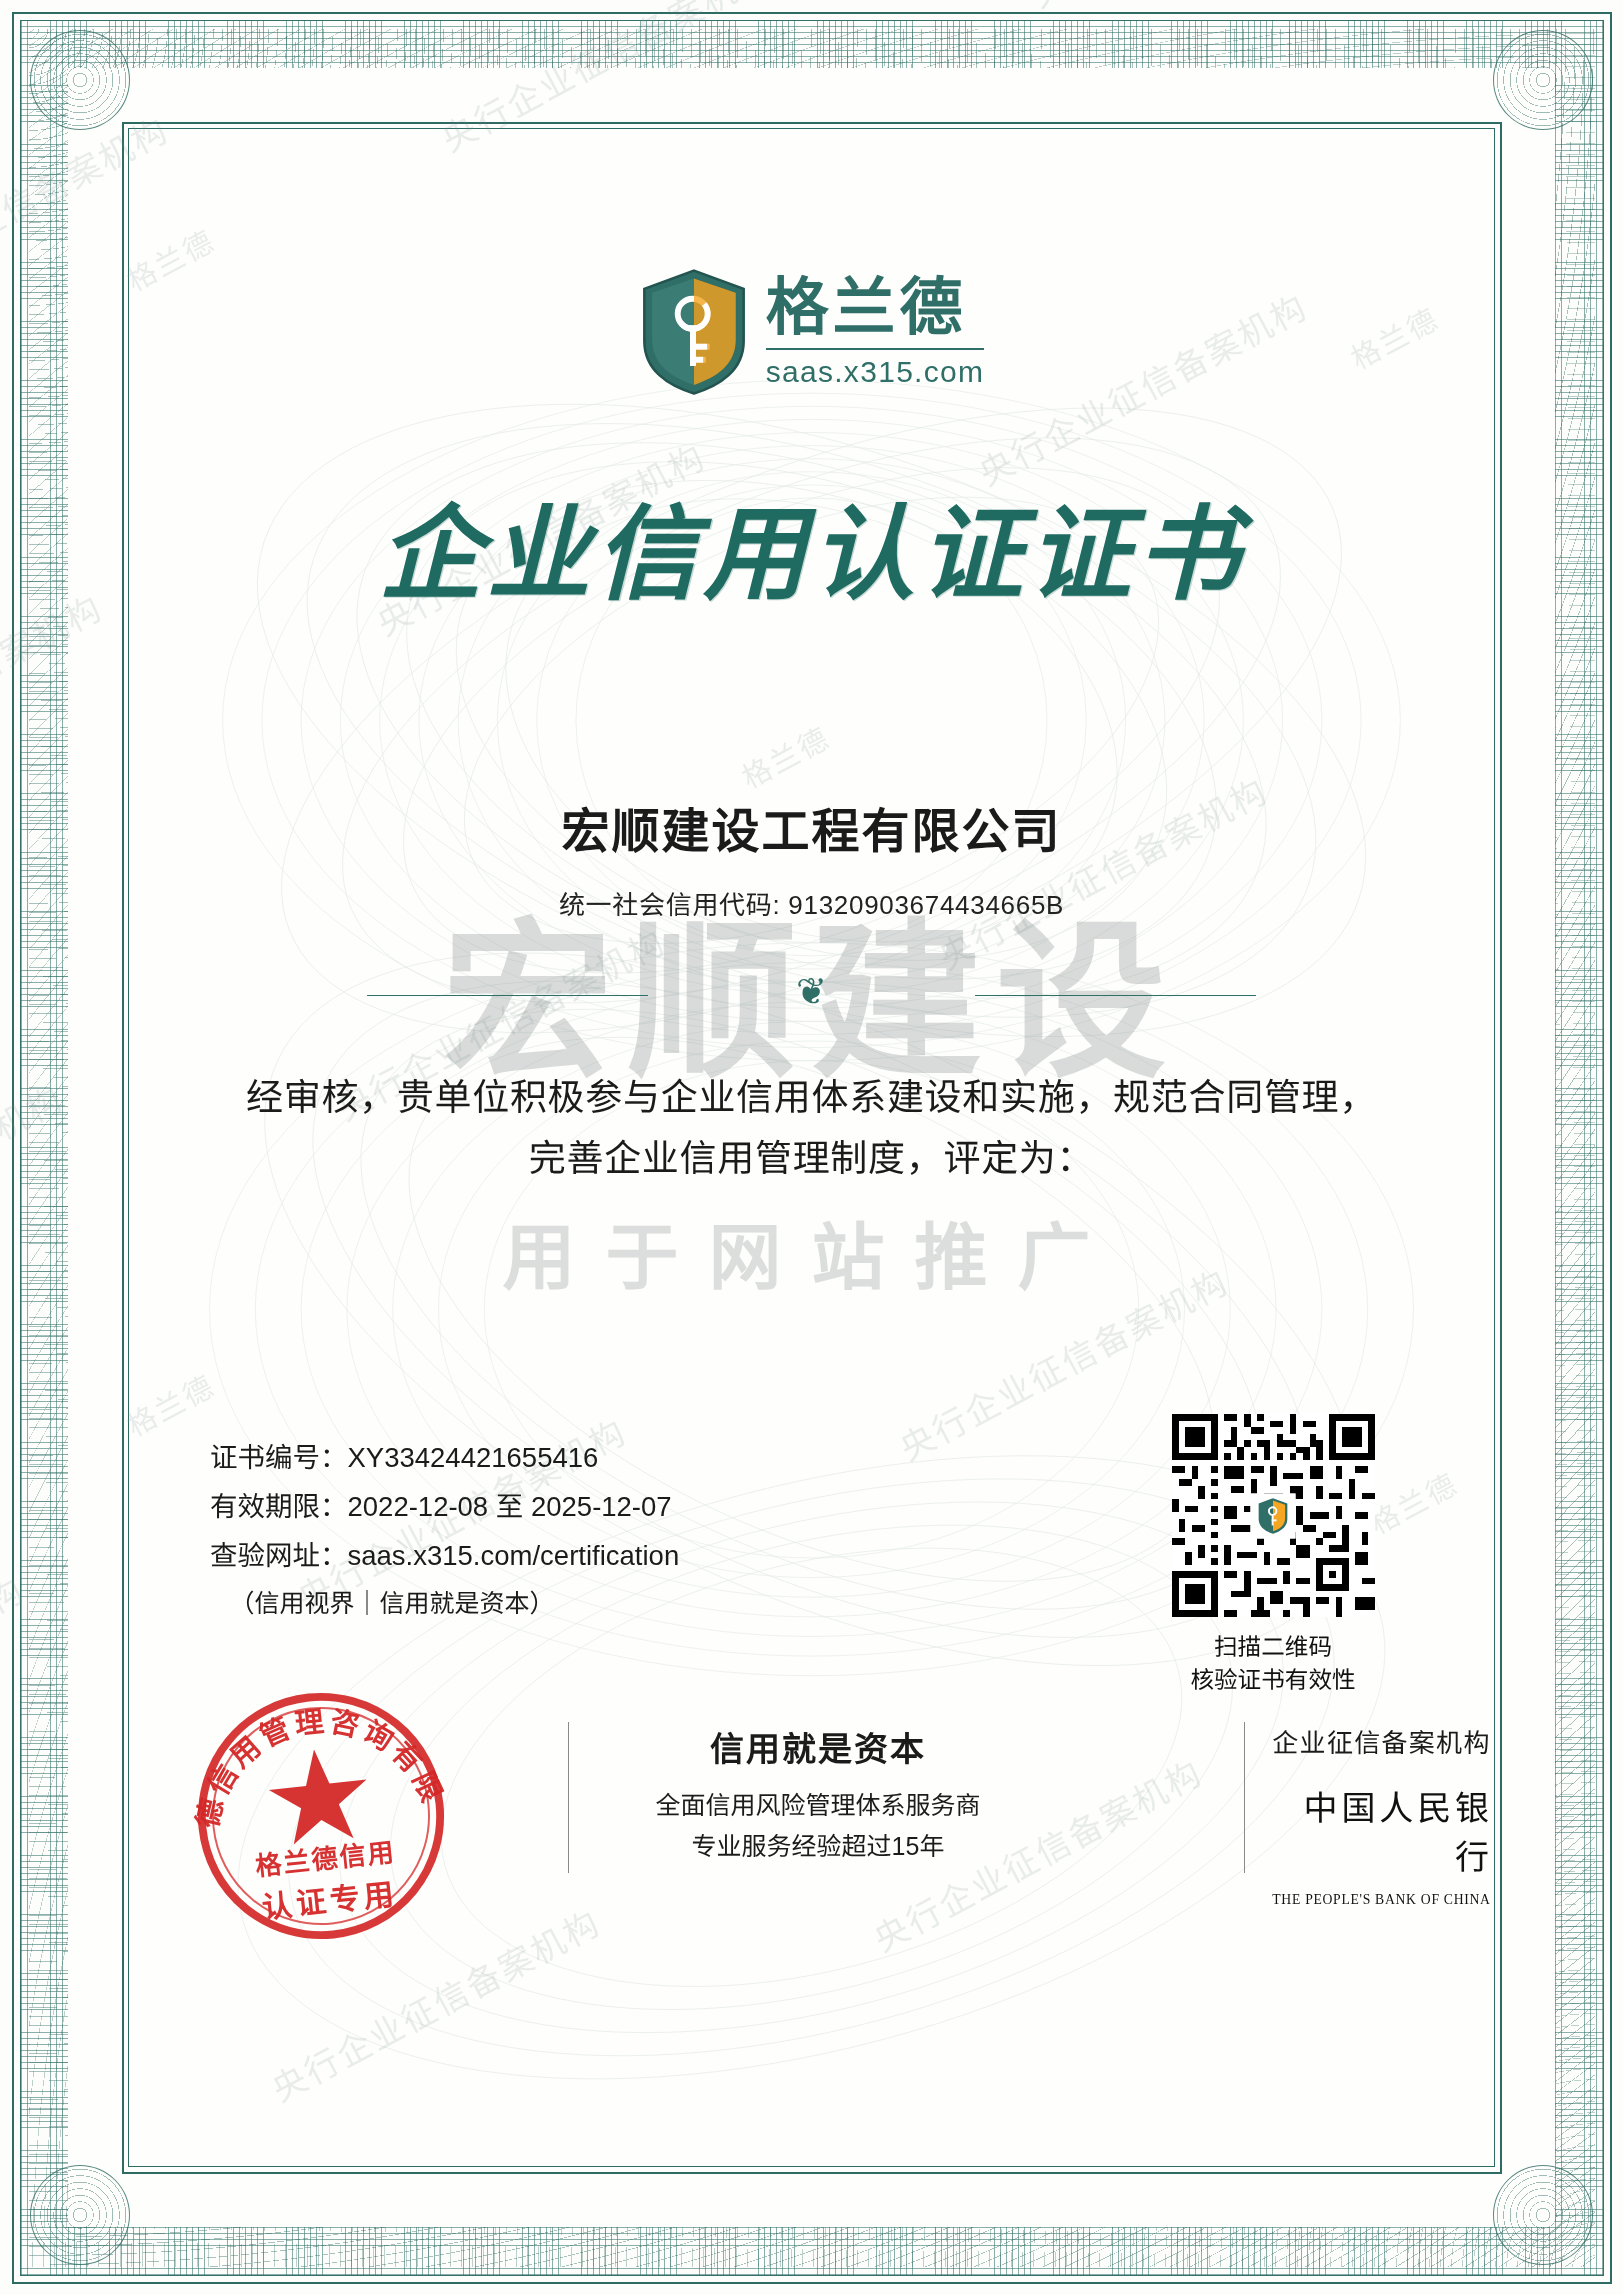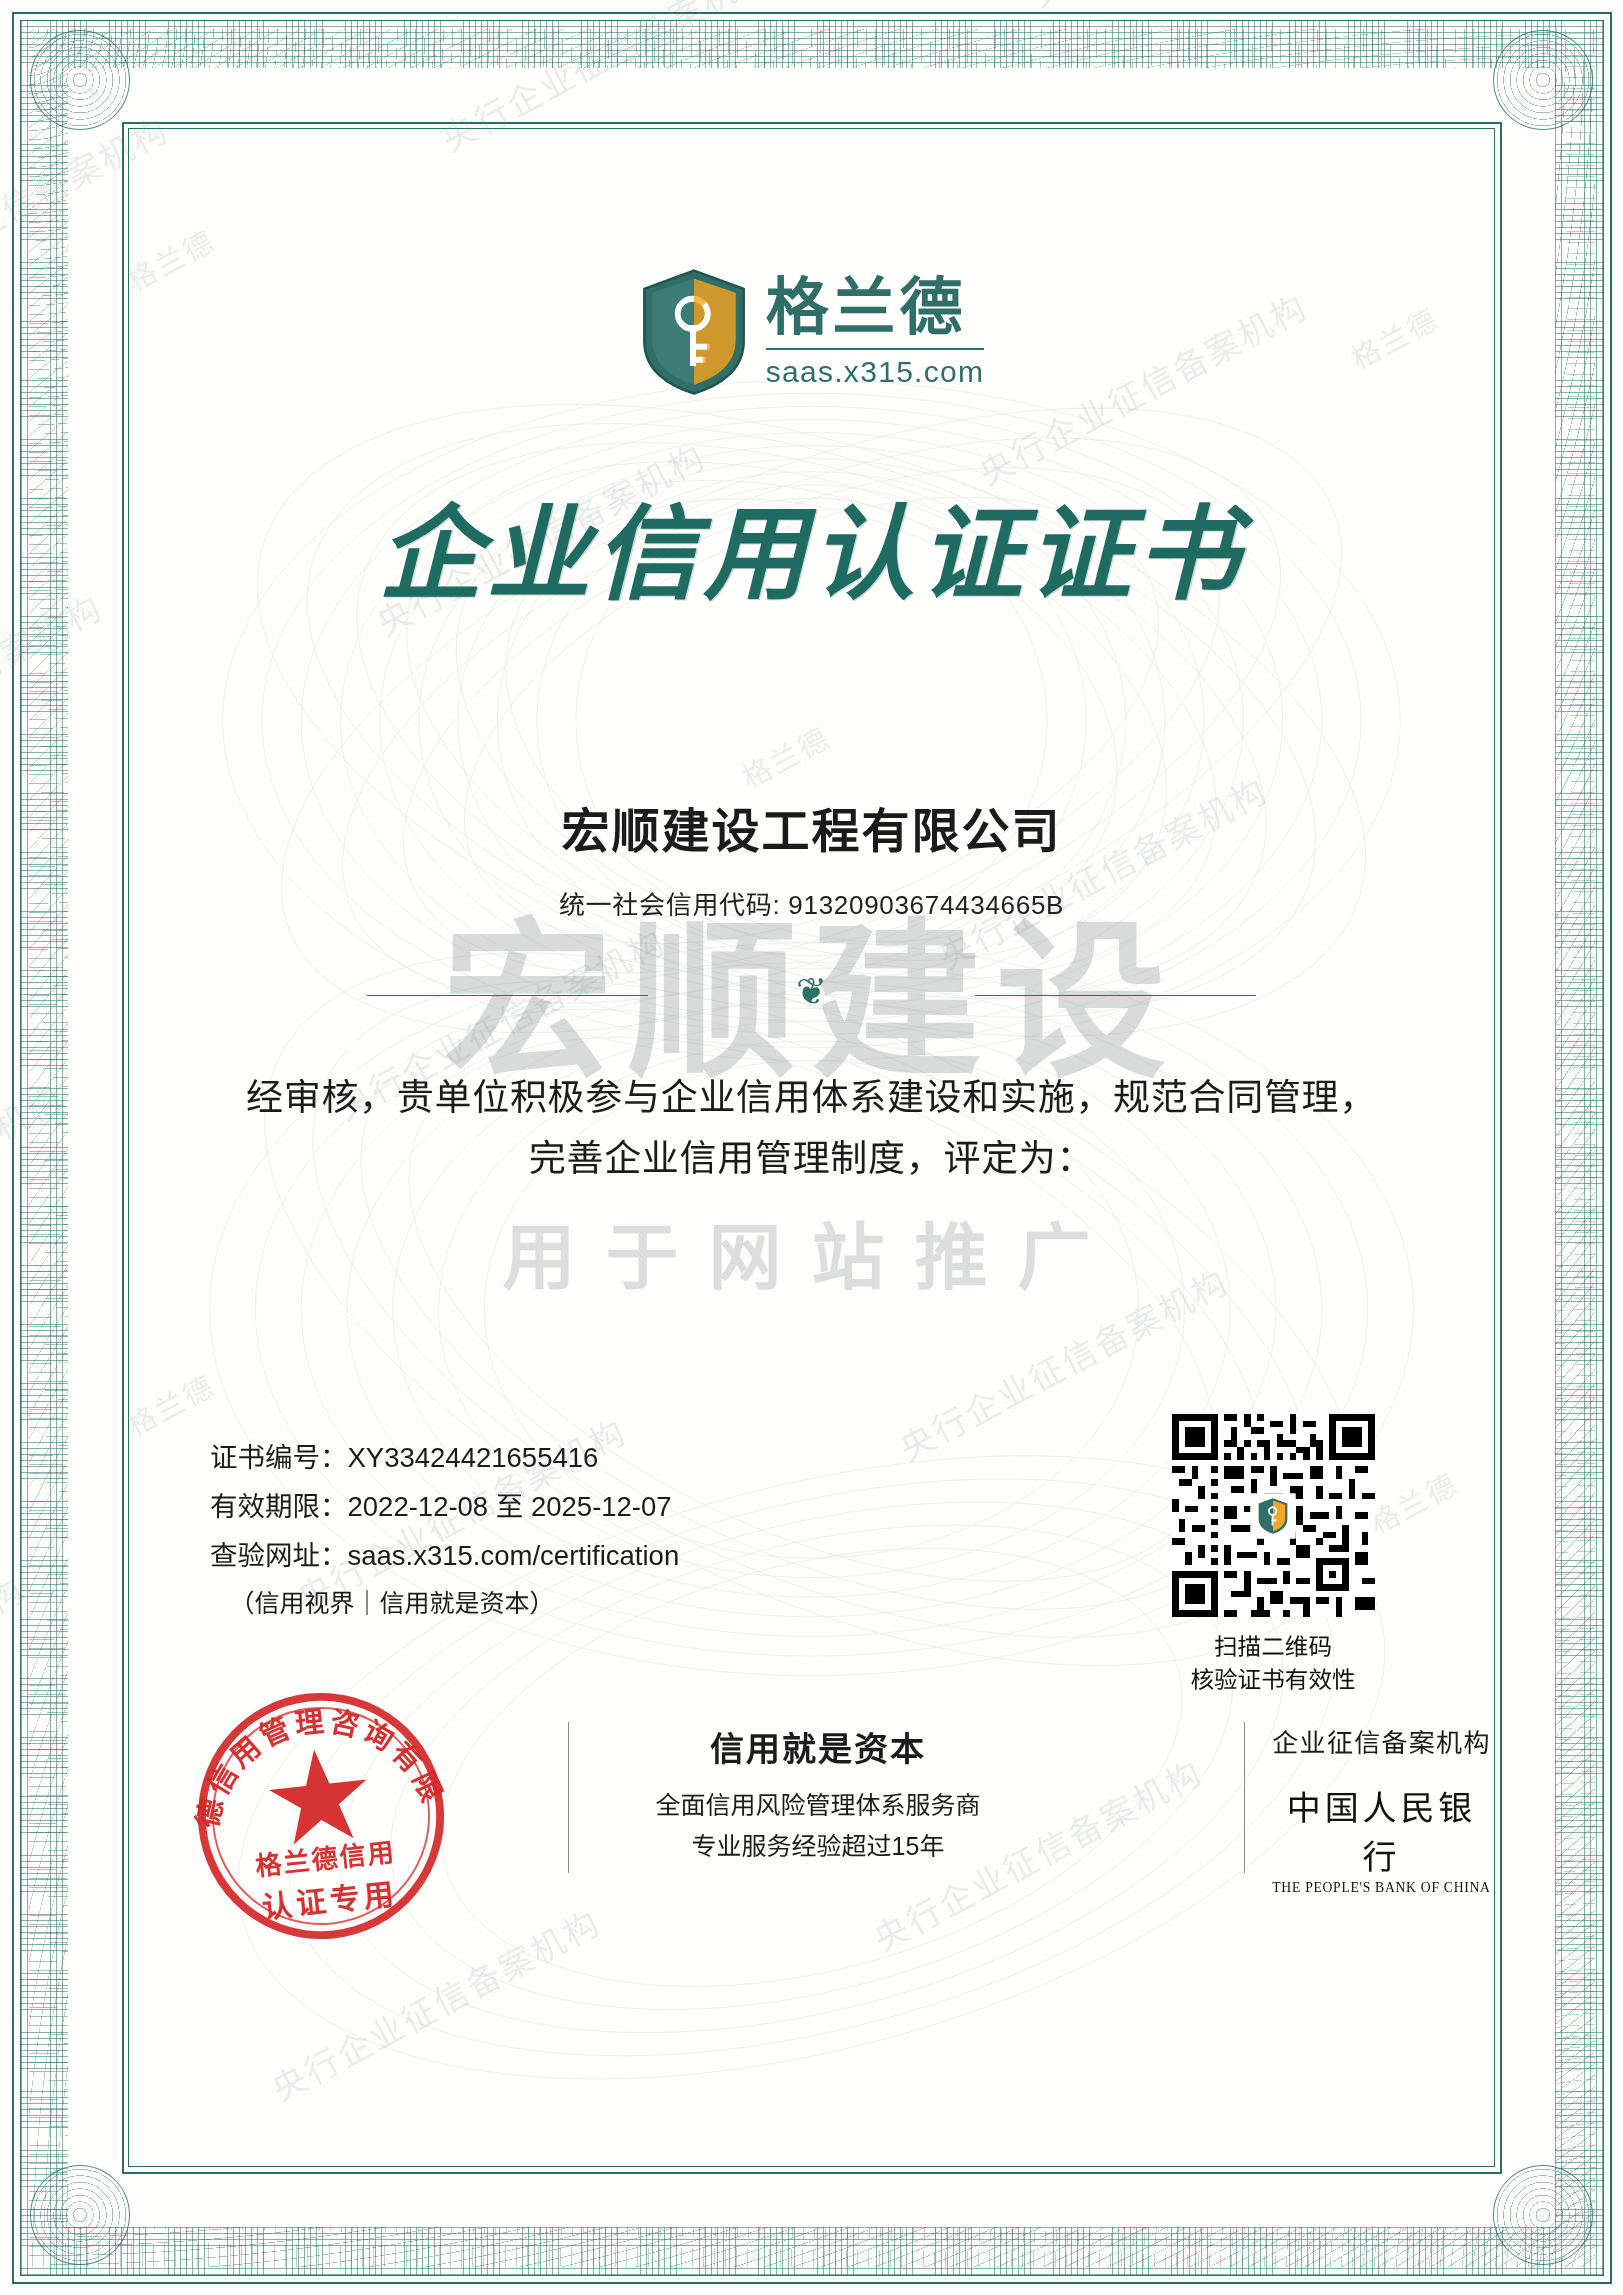--- a/index.html
+++ b/index.html
@@ -360,7 +360,8 @@
     display: flex;
     flex-direction: column;
     align-items: center;
-    gap: 1px;
+    gap: 13px;
+    text-align: right;
   }
   .pboc .cn {
     font-size: 34px;

